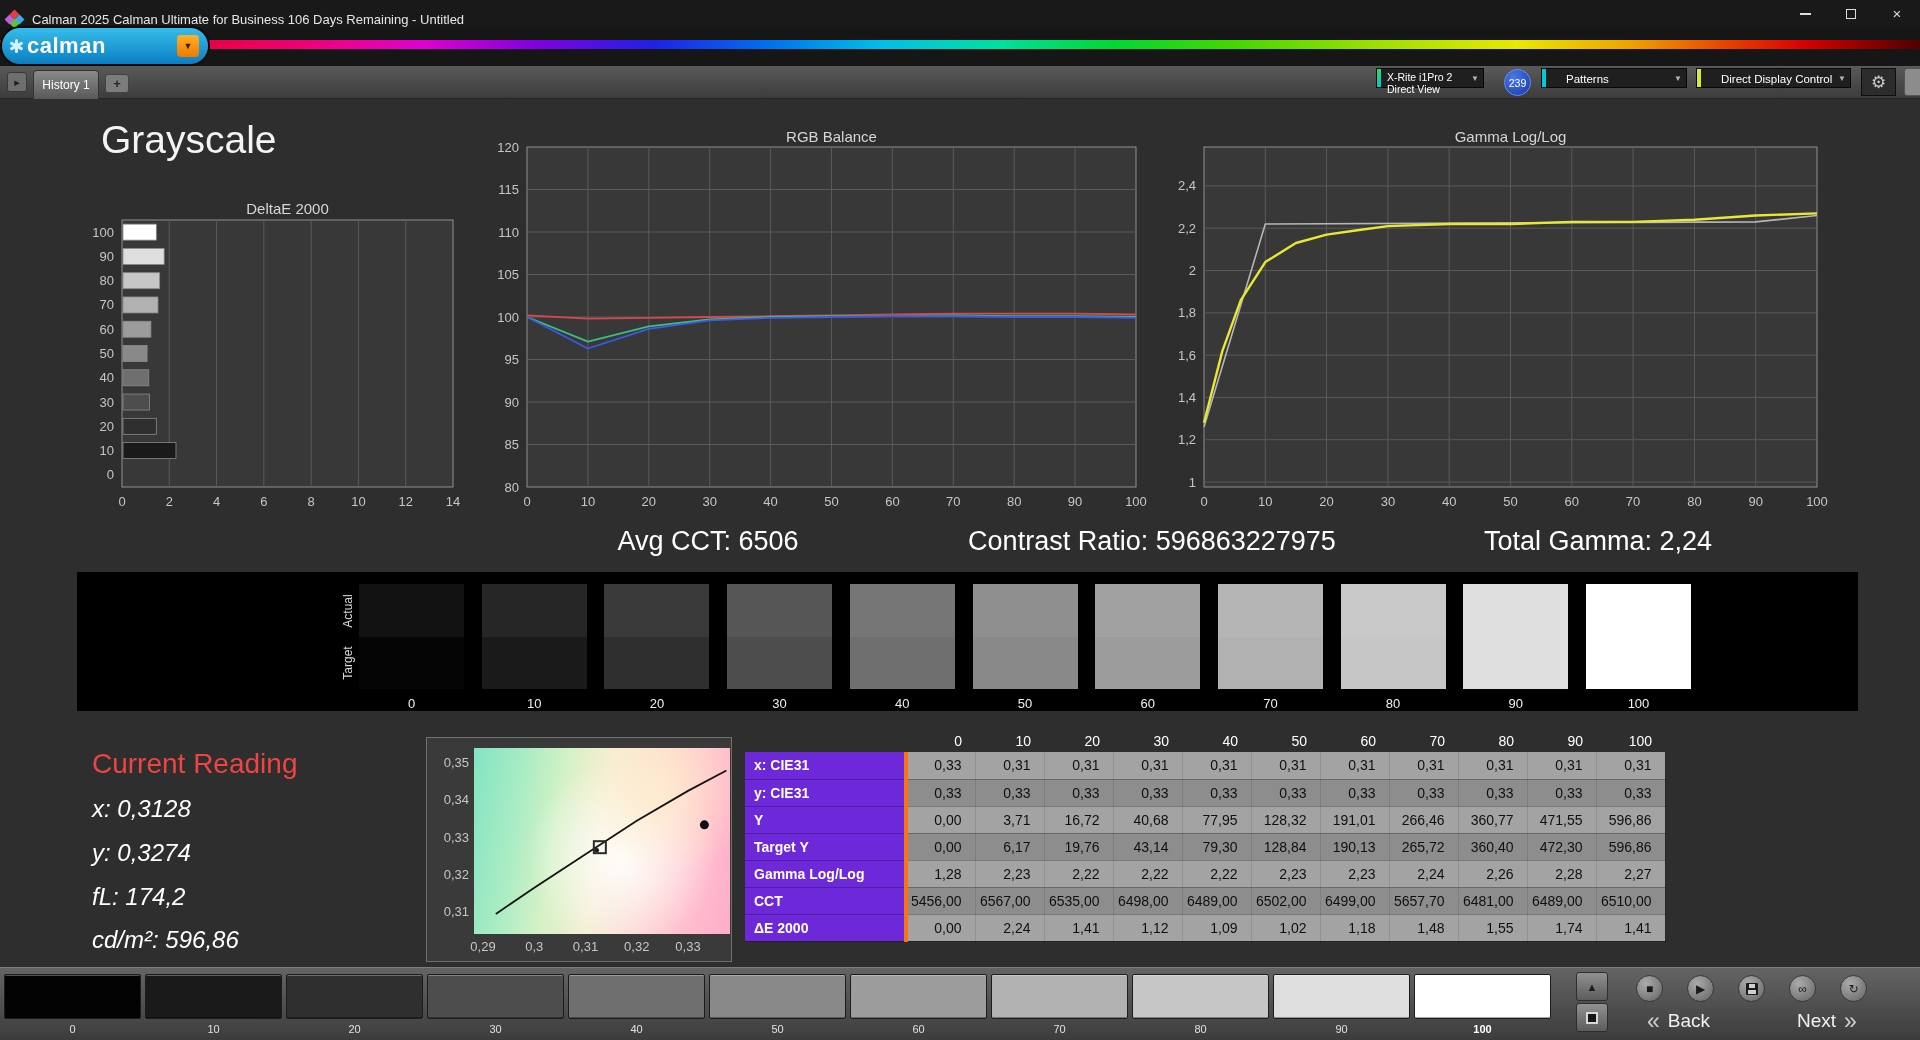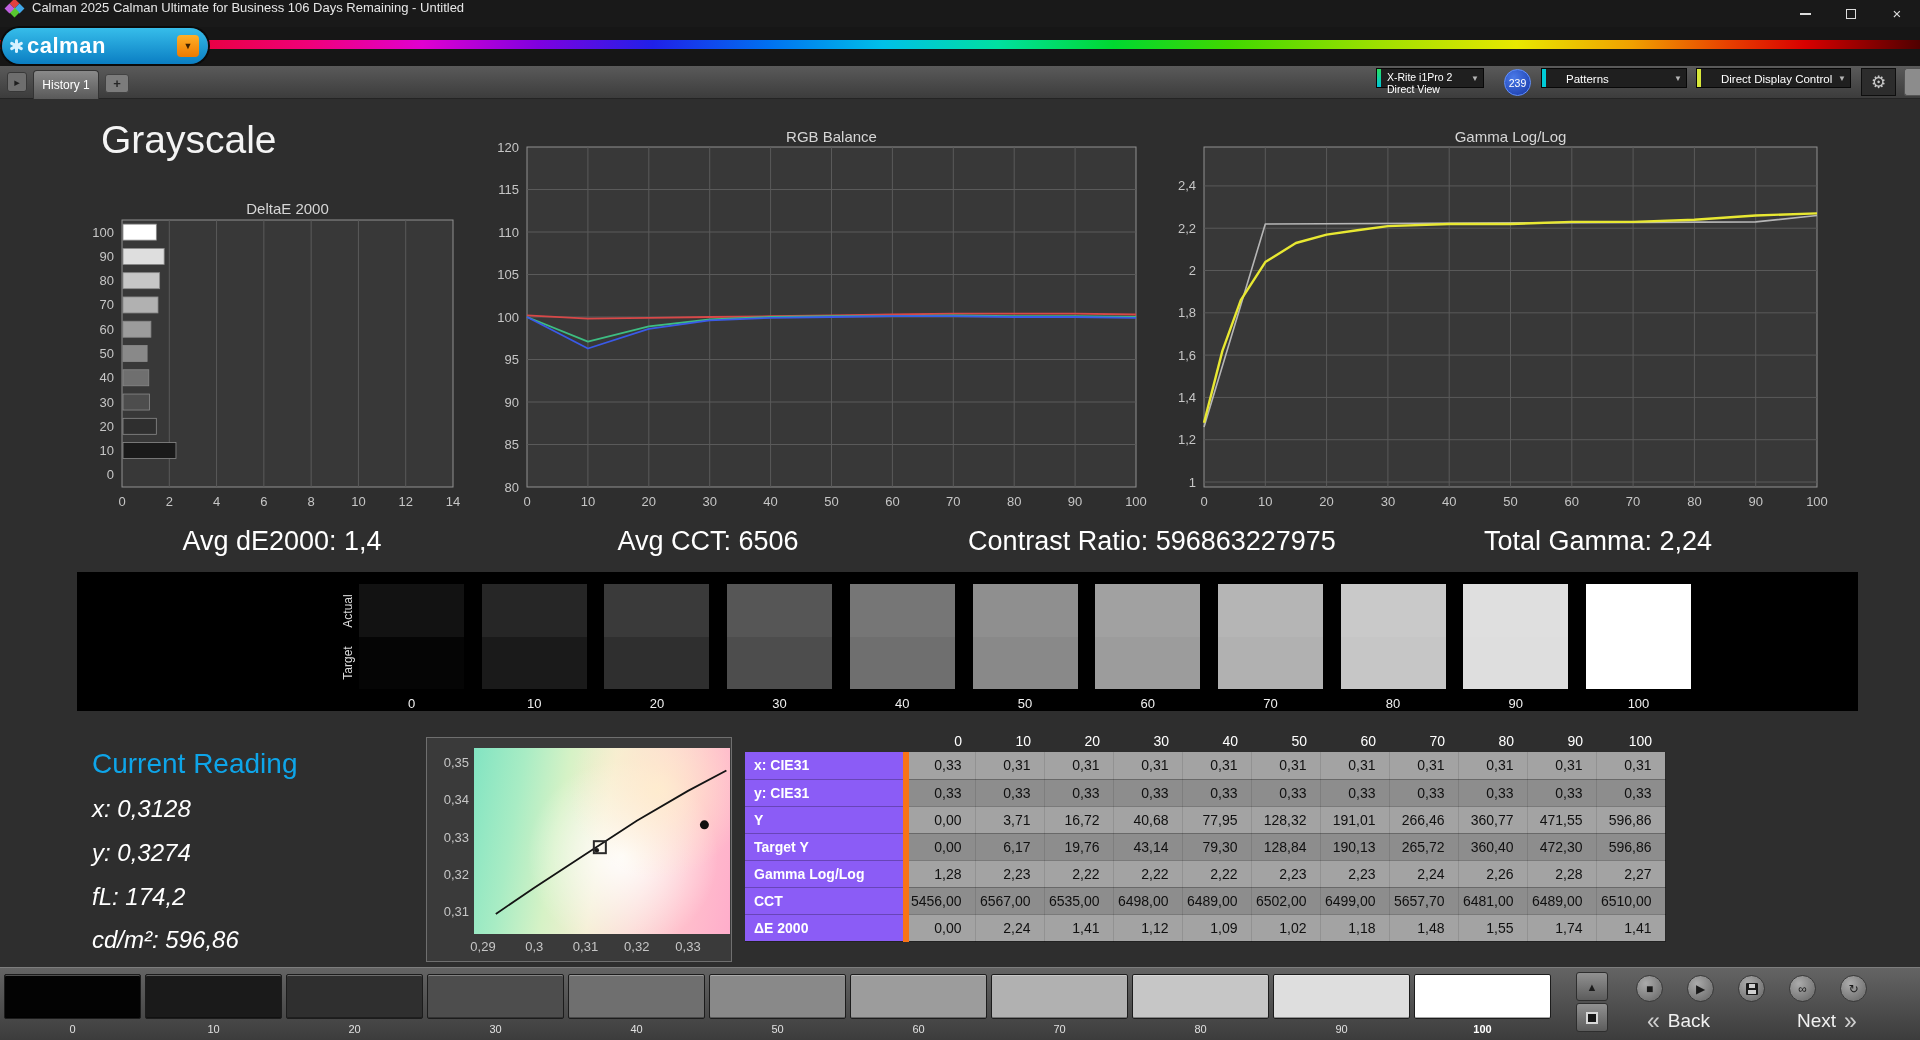--- a/index.html
+++ b/index.html
@@ -11,7 +11,7 @@
 
   
   .titlebar{position:absolute;top:0;left:0;width:1920px;height:27px;background:#191919;
-    display:flex;align-items:flex-start;color:#e6e6e6;}
+    display:flex;align-items:flex-end;color:#e6e6e6;}
   .app-icon{position:relative;width:16px;height:16px;margin:0 9px 0 7px;}
   .app-icon i{position:absolute;width:7px;height:7px;transform:rotate(45deg);}
   .app-icon .d1{left:4px;top:0;background:#e04040;}

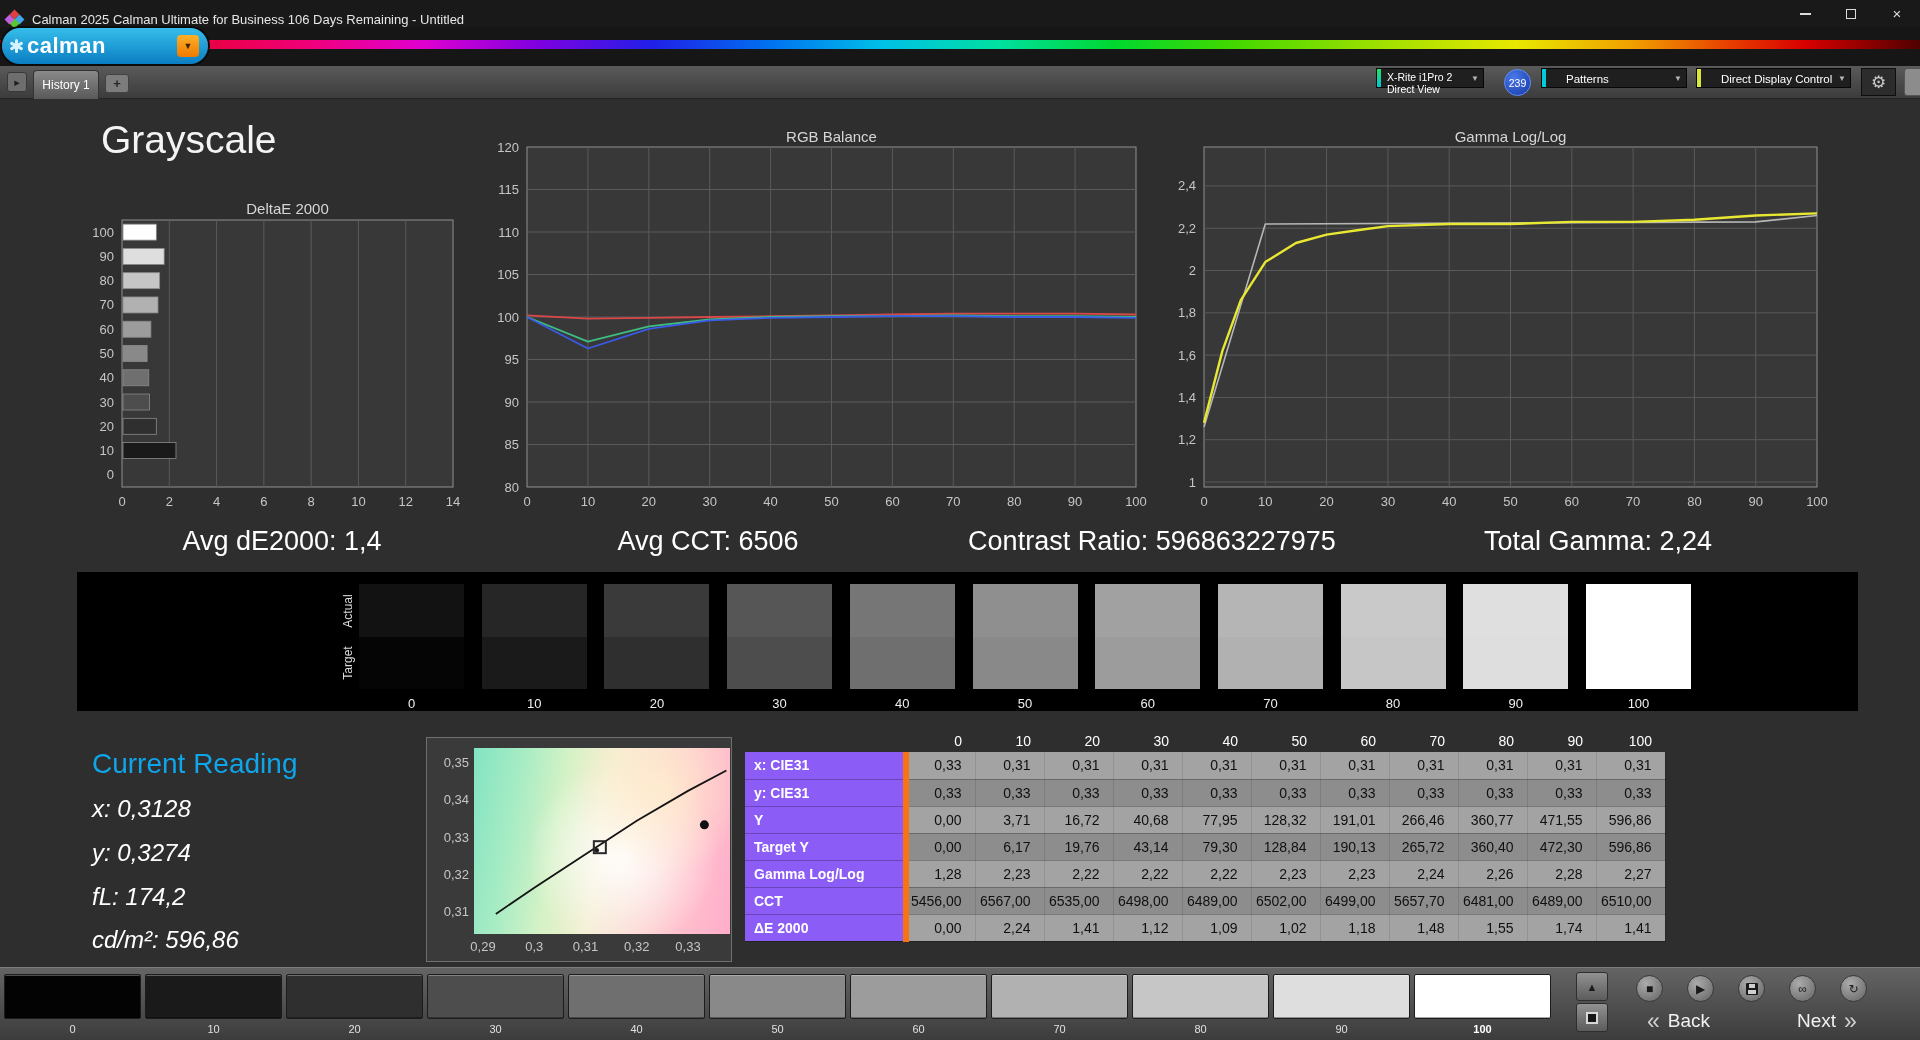--- a/index.html
+++ b/index.html
@@ -314,7 +314,6 @@
       <polyline points="47.0,312.8 65.4,240.9 83.8,190.1 108.3,152.1 138.9,133.0 169.6,124.6 200.3,120.3 230.9,116.1 292.2,114.0 353.5,114.0 414.8,111.9 476.1,111.9 537.4,109.8 598.7,105.5 660.0,103.4" fill="none" stroke="#e8e832" stroke-width="2.4" stroke-linejoin="round"></polyline>
     </svg>
 
-  <div class="stat" style="left:67px;">Avg dE2000: 1,4</div>
   <div class="stat" style="left:493px;">Avg CCT: 6506</div>
   <div class="stat" style="left:937px;">Contrast Ratio: 596863227975</div>
   <div class="stat" style="left:1383px;">Total Gamma: 2,24</div>

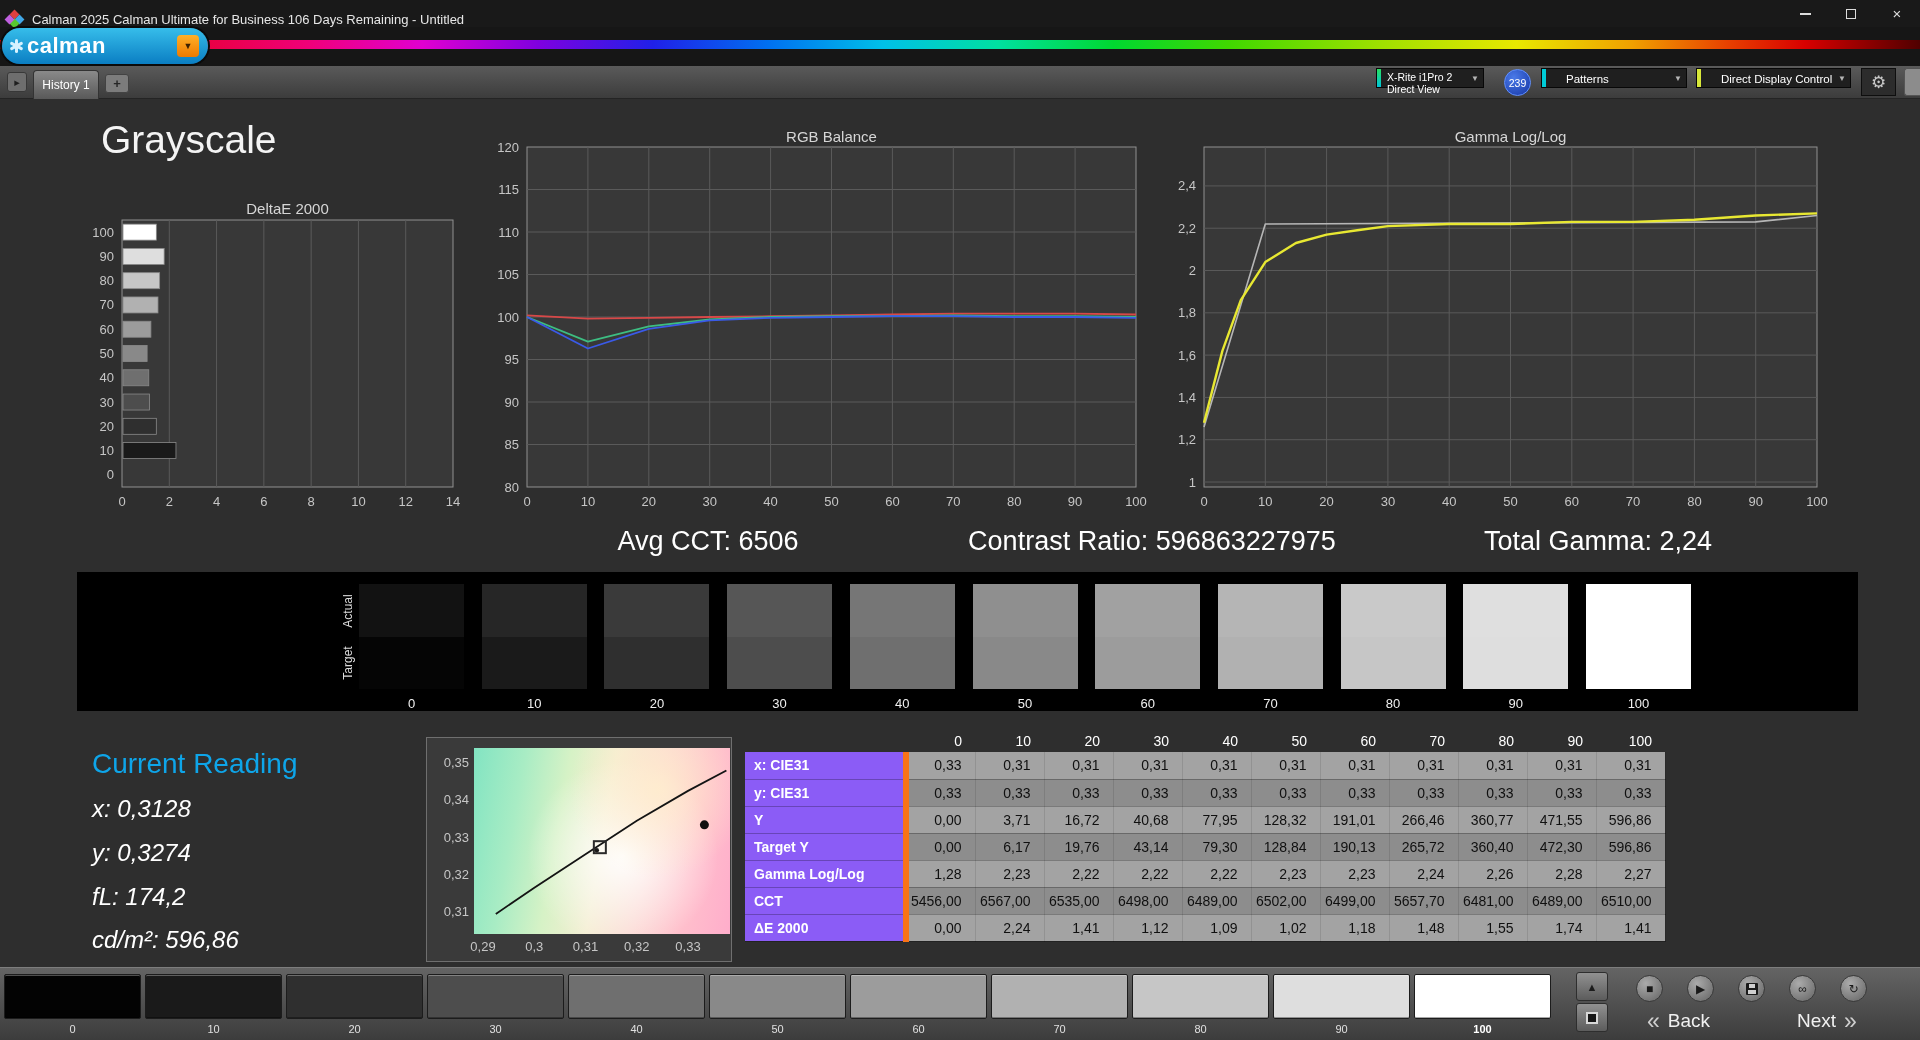--- a/index.html
+++ b/index.html
@@ -81,7 +81,7 @@
   .swatch-label{position:absolute;top:124px;width:105px;text-align:center;color:#f0f0f0;font-size:13px;}
 
   
-  .cr-title{position:absolute;left:92px;top:748px;font-size:28px;color:#0ea5e9;}
+  .cr-title{position:absolute;left:92px;top:748px;font-size:28px;color:#ef4444;}
   .cr-line{position:absolute;left:92px;font-size:24px;color:#fff;font-style:italic;}
   .cie-panel{position:absolute;left:426px;top:737px;width:306px;height:225px;background:#3a3a3a;border:1px solid #6f6f6f;}
   .cie-plot{position:absolute;left:47px;top:10px;width:256px;height:186px;

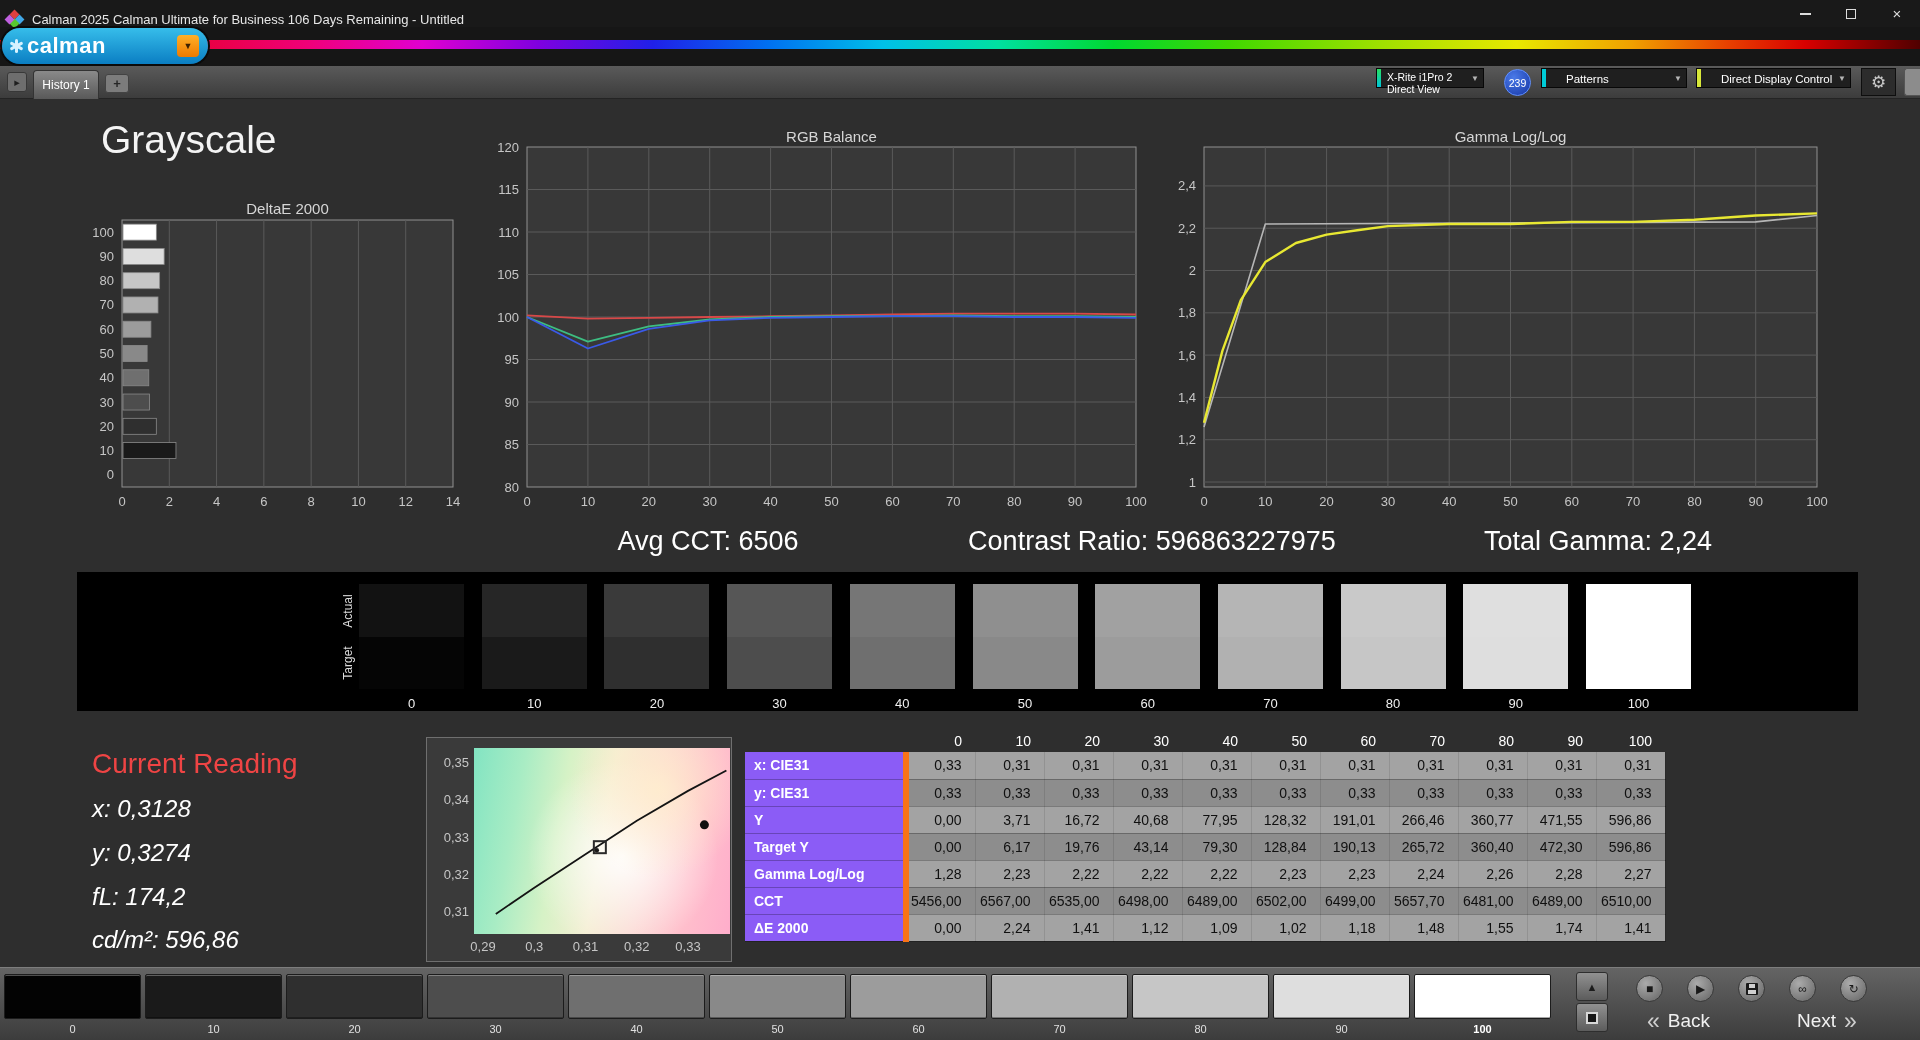--- a/index.html
+++ b/index.html
@@ -95,7 +95,7 @@
   #data-table th{height:23px;color:#fff;font-weight:normal;text-align:right;padding-right:13px;}
   #data-table td{height:27px;text-align:right;padding-right:13px;color:#101010;
     border-bottom:1px solid rgba(0,0,0,.25);border-right:1px solid rgba(0,0,0,.1);}
-  #data-table td.rowlbl{background:#8b5cf6;color:#fff;font-weight:bold;text-align:left;padding-left:9px;border-right:6px solid #f97316;}
+  #data-table td.rowlbl{background:#6d28d9;color:#fff;font-weight:bold;text-align:left;padding-left:9px;border-right:4px solid #f97316;}
   #data-table tr.odd td:not(.rowlbl){background:#a3a3a3;}
   #data-table tr.even td:not(.rowlbl){background:#8d8d8d;}
 

